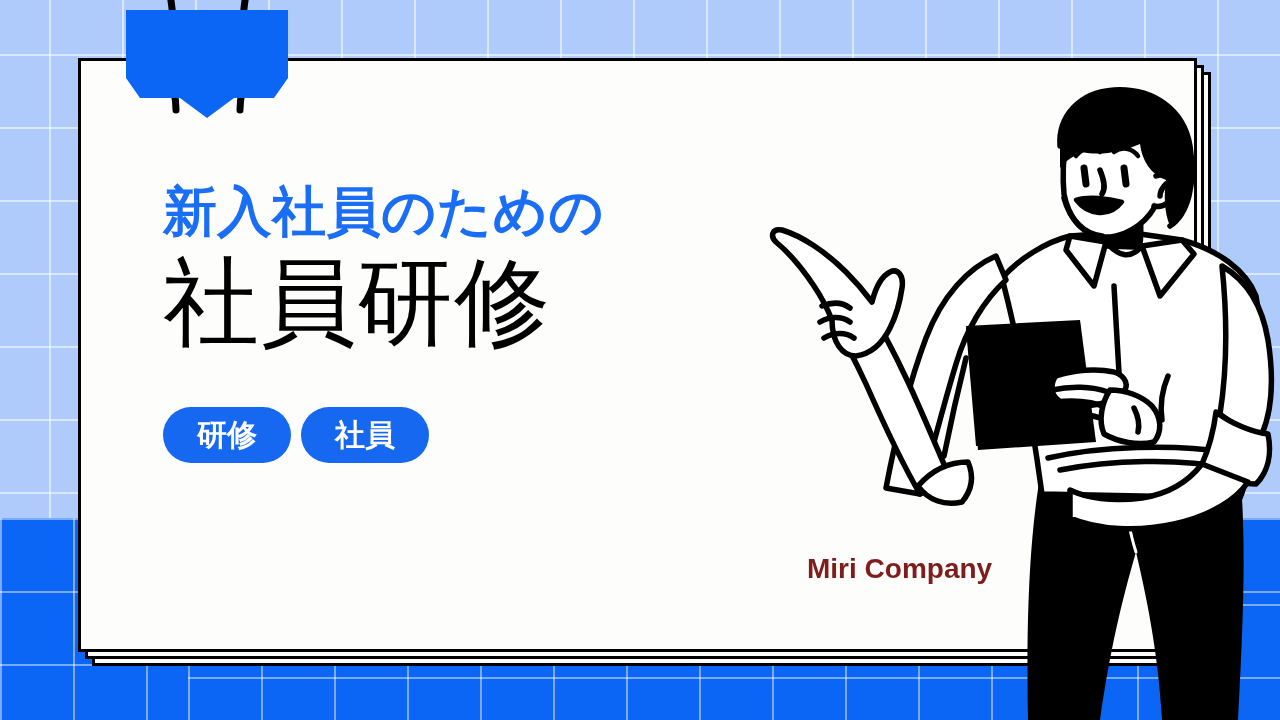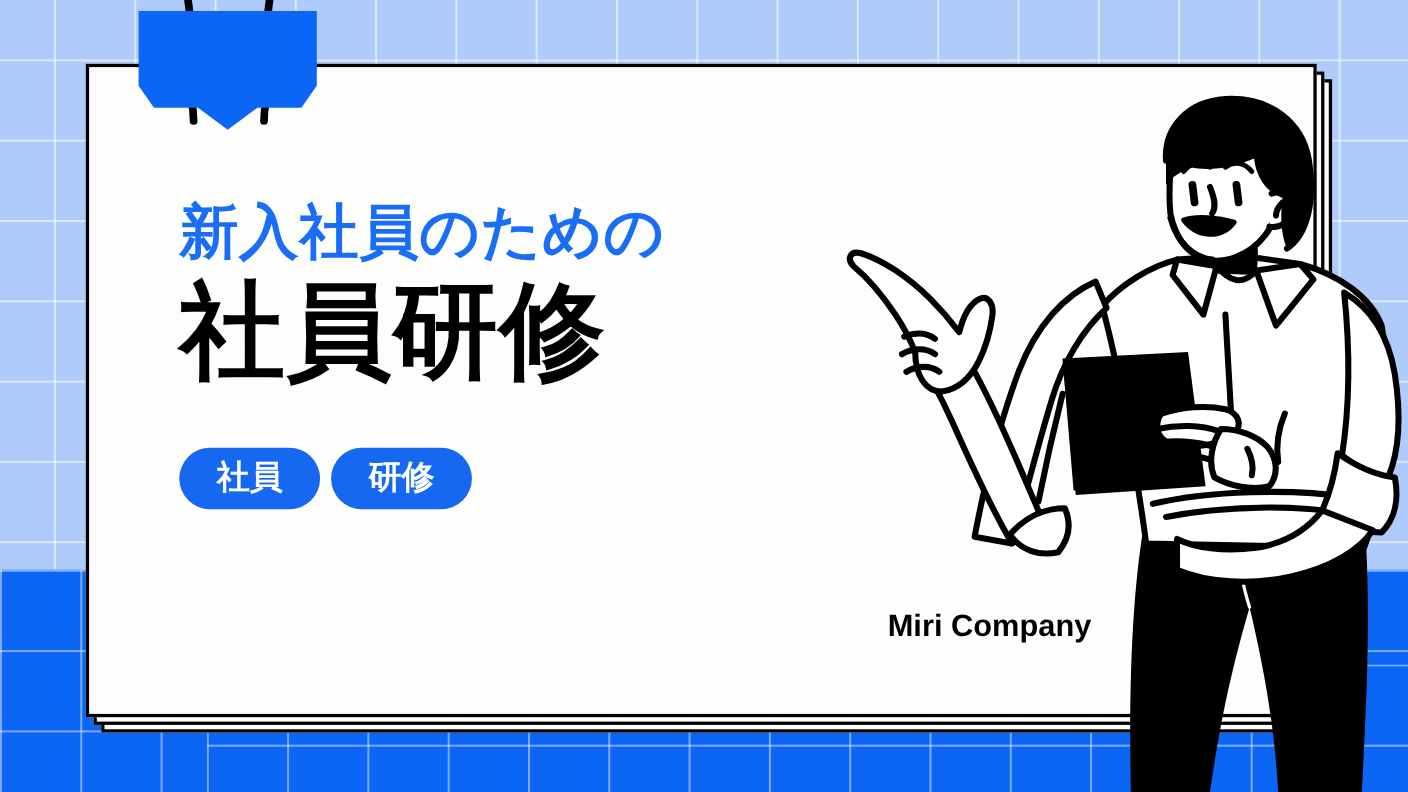--- a/index.html
+++ b/index.html
@@ -73,7 +73,7 @@
     margin-top:16px;
   }
   .title-main {
-    font-size:96px; font-weight:bold;
+    font-size:96px; font-weight:normal;
     color:#000;
     letter-spacing:0.01em;
     line-height:1.05;

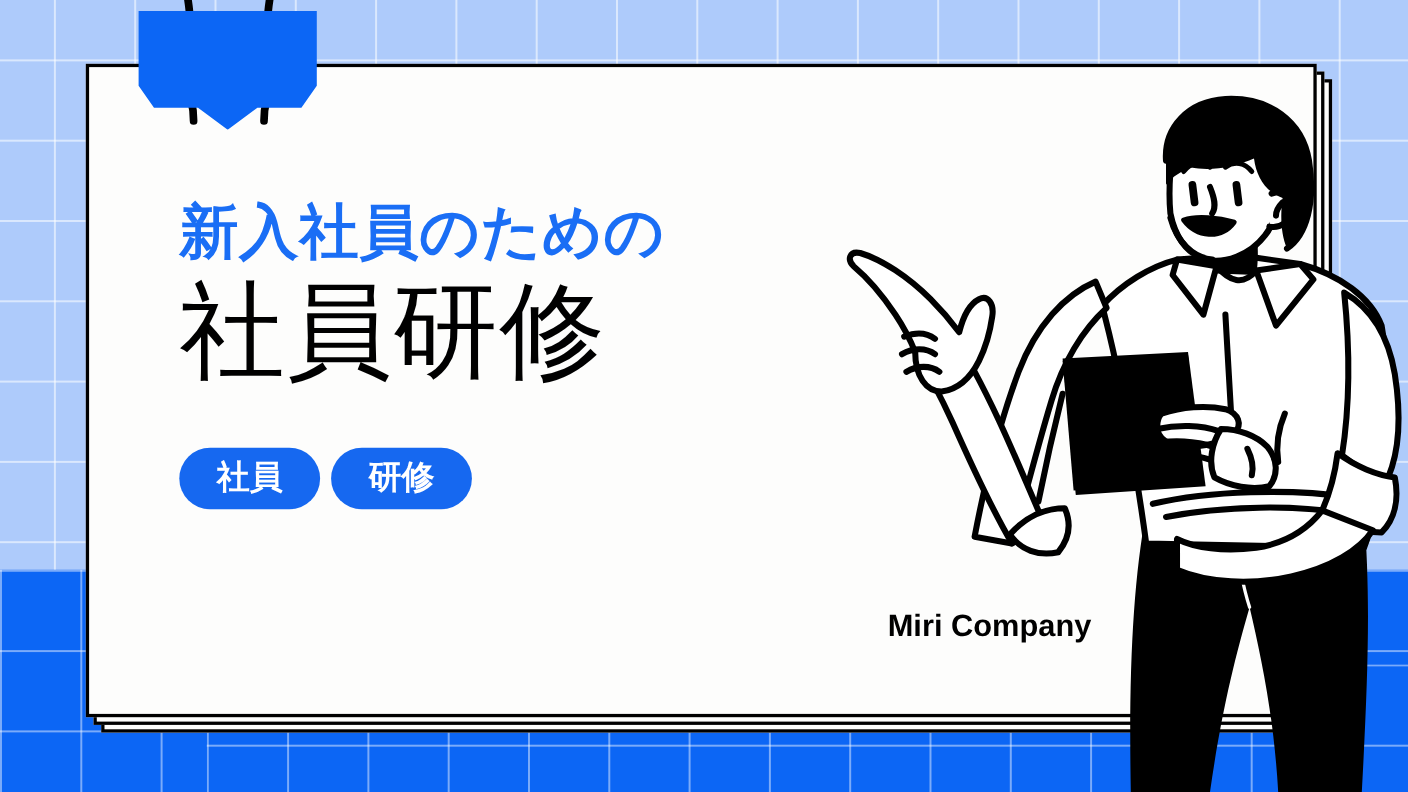--- a/index.html
+++ b/index.html
@@ -138,8 +138,8 @@
 
     <div class="tags">
       <div class="tag-row">
+        <span class="tag">研修</span>
         <span class="tag">社員</span>
-        <span class="tag">研修</span>
       </div>
     </div>
   </div>

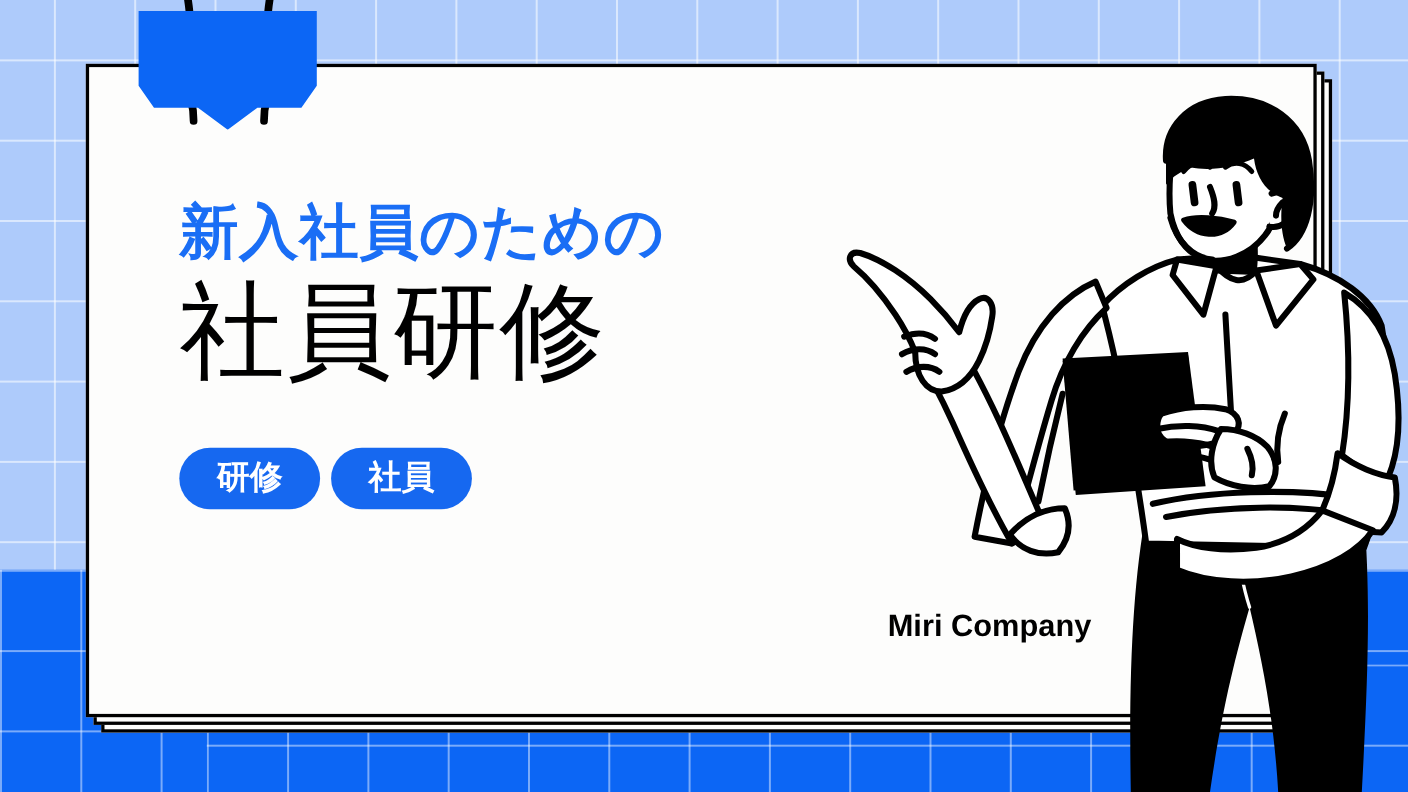--- a/index.html
+++ b/index.html
@@ -95,7 +95,7 @@
 
   .company {
     position:absolute; left:807px; top:553px;
-    font-size:28px; font-weight:bold; color:#000000;
+    font-size:28px; font-weight:bold; color:#7f1d1d;
     white-space:nowrap;
   }
 

